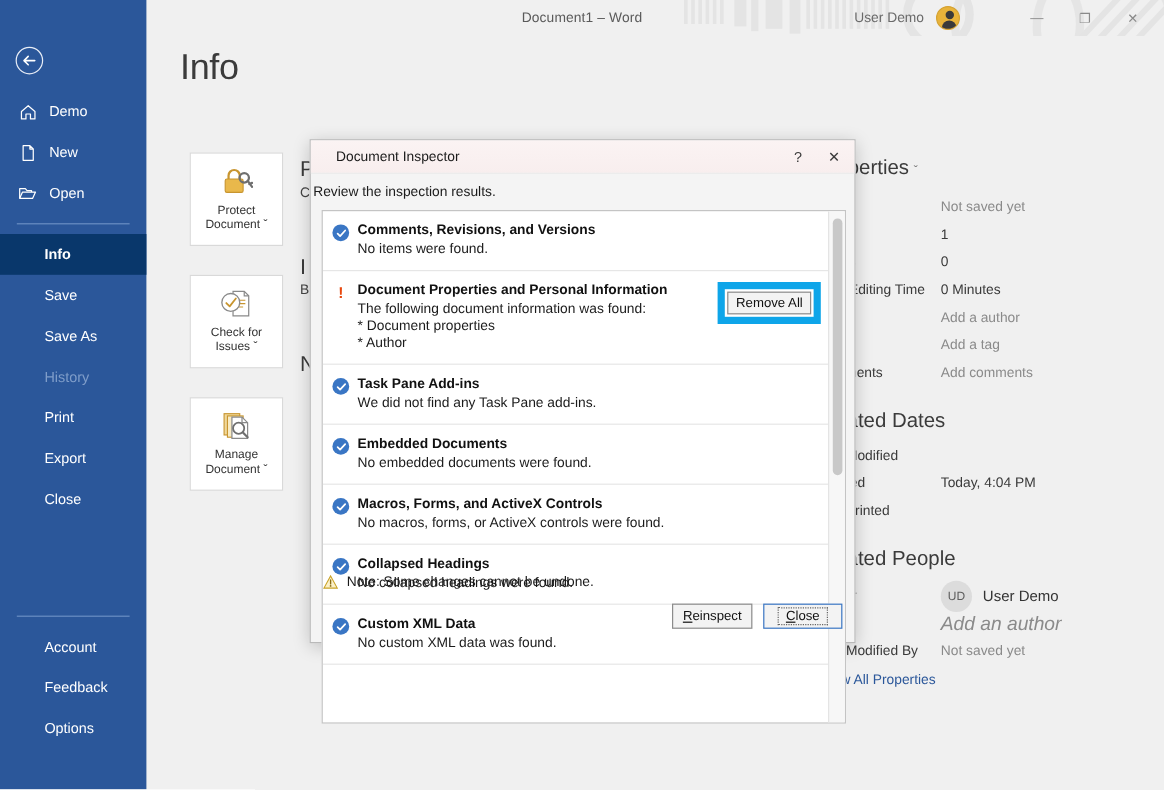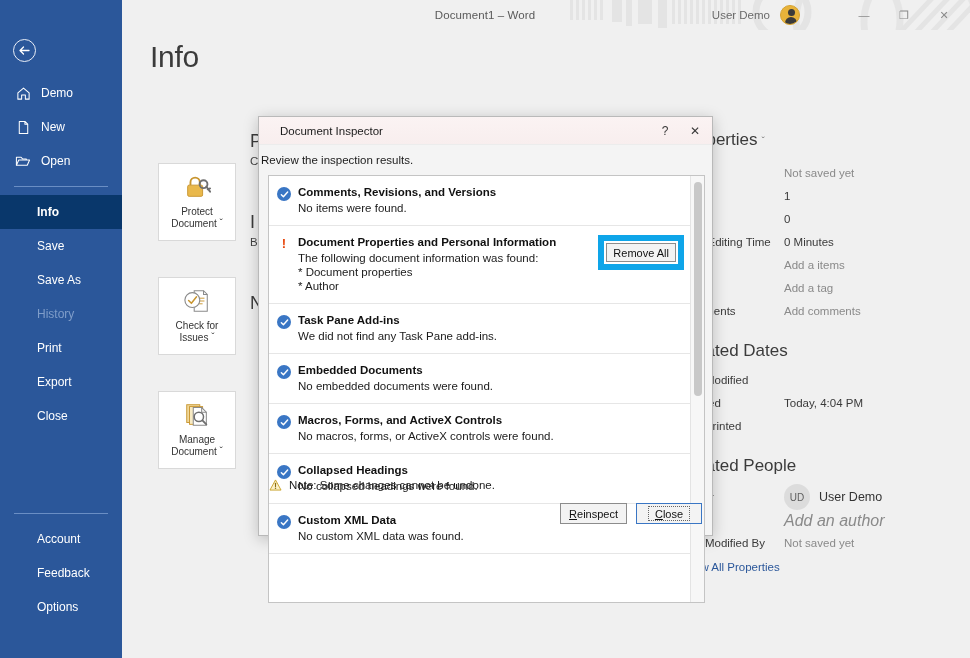--- a/index.html
+++ b/index.html
@@ -162,7 +162,6 @@
     align-items: center;
     justify-content: flex-start;
     padding-top: 8px;
-    margin-top: 36px;
   }
   .card-ico { height: 30px; display:flex; align-items:center; justify-content:center; }
   .card-label {

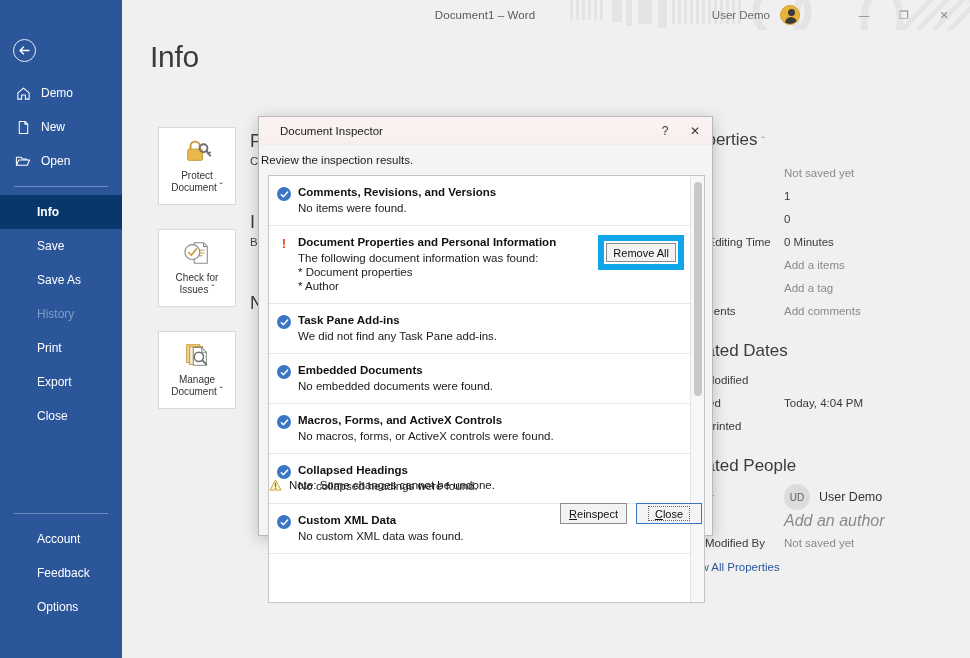--- a/index.html
+++ b/index.html
@@ -588,7 +588,7 @@
     </div>
     <div class="prow">
       <span class="k">Title</span>
-      <span class="v muted">Add a items</span>
+      <span class="v muted">Add a author</span>
     </div>
     <div class="prow">
       <span class="k">Tags</span>

